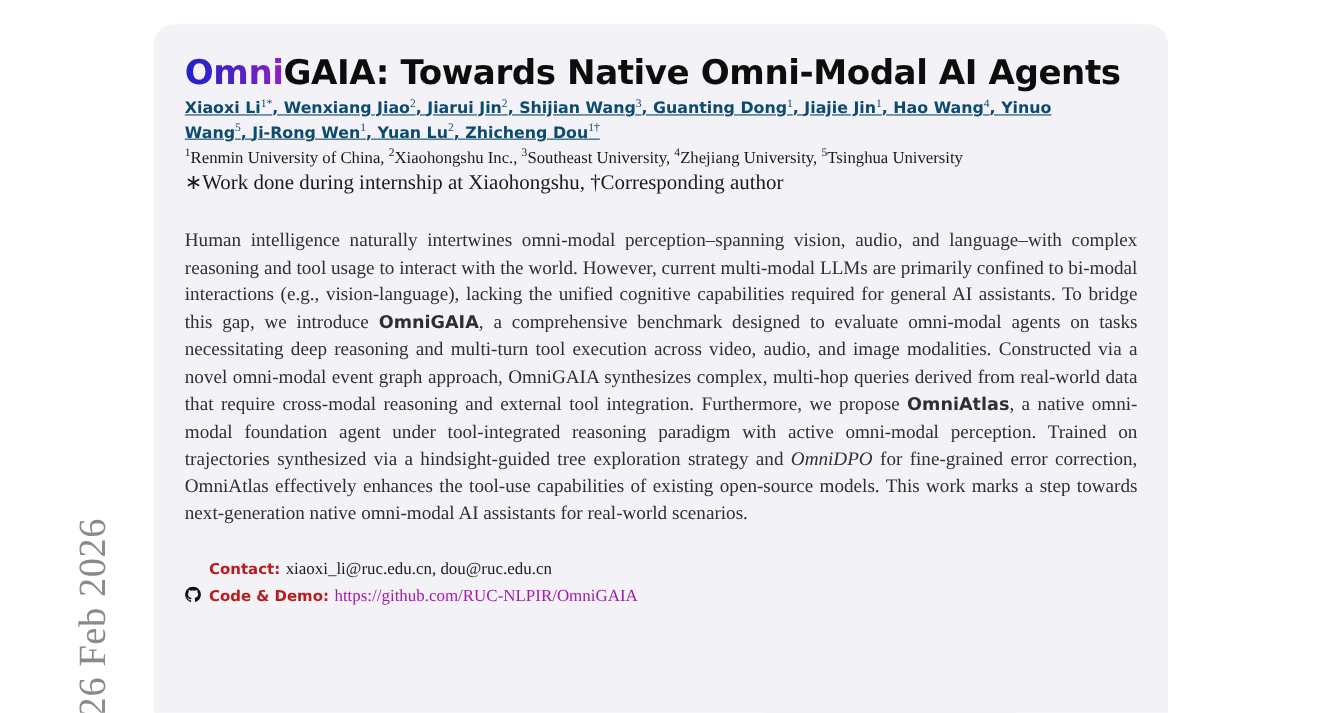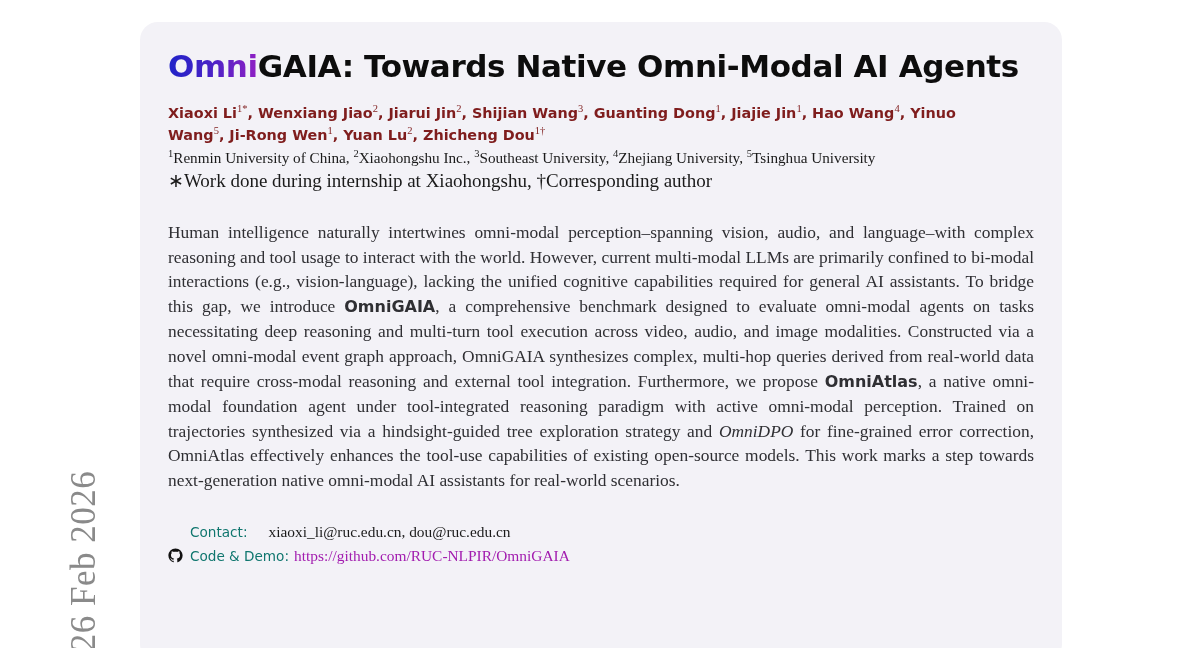--- a/index.html
+++ b/index.html
@@ -75,10 +75,10 @@
     font-family: "DejaVu Sans", sans-serif;
     font-weight: bold;
     font-size: 14.4px;
-    color: #7f1d1d;
+    color: #0c4a6e;
     line-height: 22px;
-    margin-top: 14px;
     max-width: 800px;
+    text-decoration: underline;
   }
   #author-list sup {
     font-family: "Liberation Serif", serif;

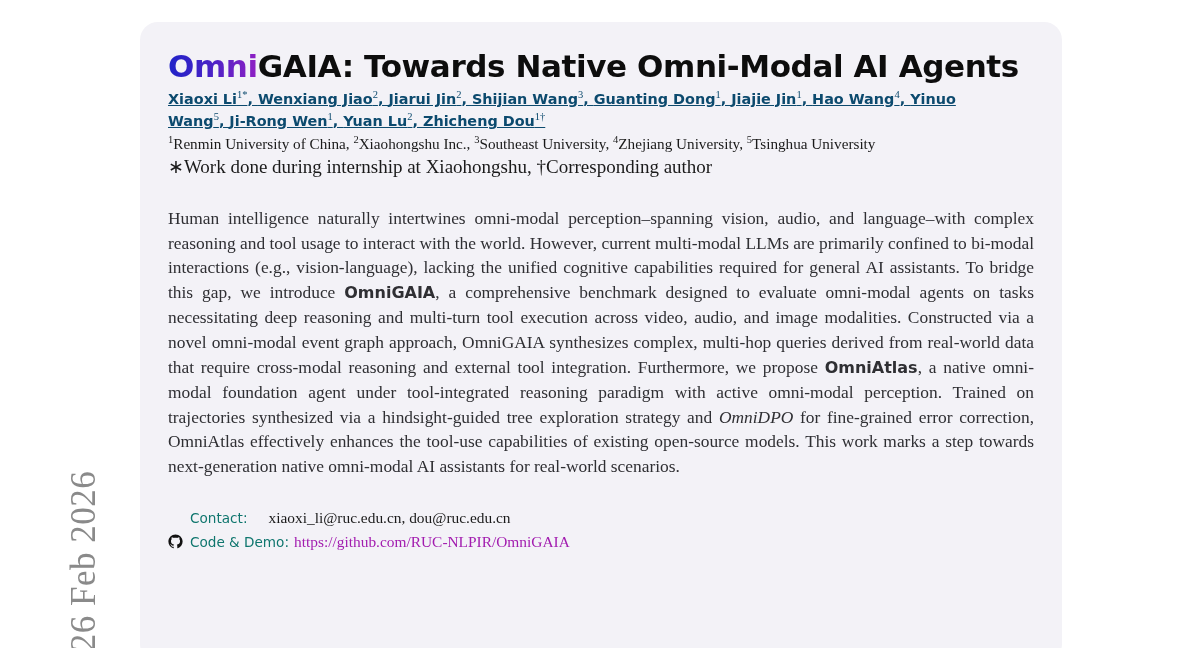--- a/index.html
+++ b/index.html
@@ -148,9 +148,9 @@
   }
   .row-label {
     font-family: "DejaVu Sans", sans-serif;
-    font-weight: normal;
+    font-weight: bold;
     font-size: 13.6px;
-    color: #0f766e;
+    color: #b91c1c;
     margin-right: 5px;
   }
   .row-value {

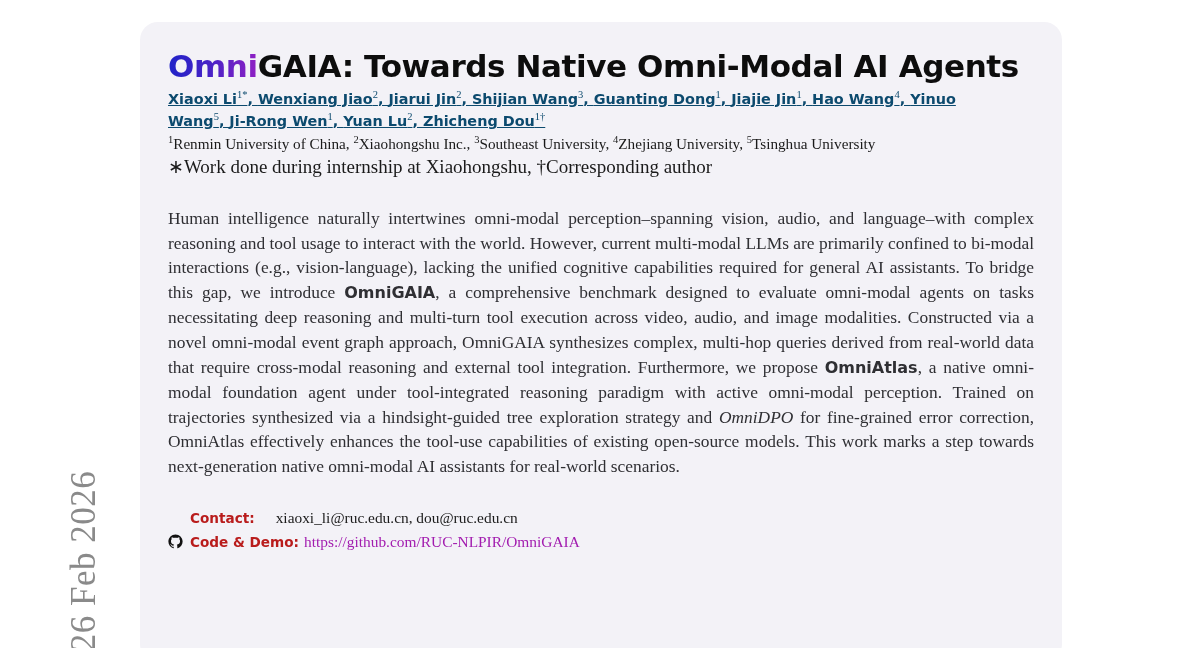--- a/index.html
+++ b/index.html
@@ -155,7 +155,6 @@
   }
   .row-value {
     color: #1a1a1a;
-    margin-left: 16px;
   }
   .row-url {
     color: #a21caf;

